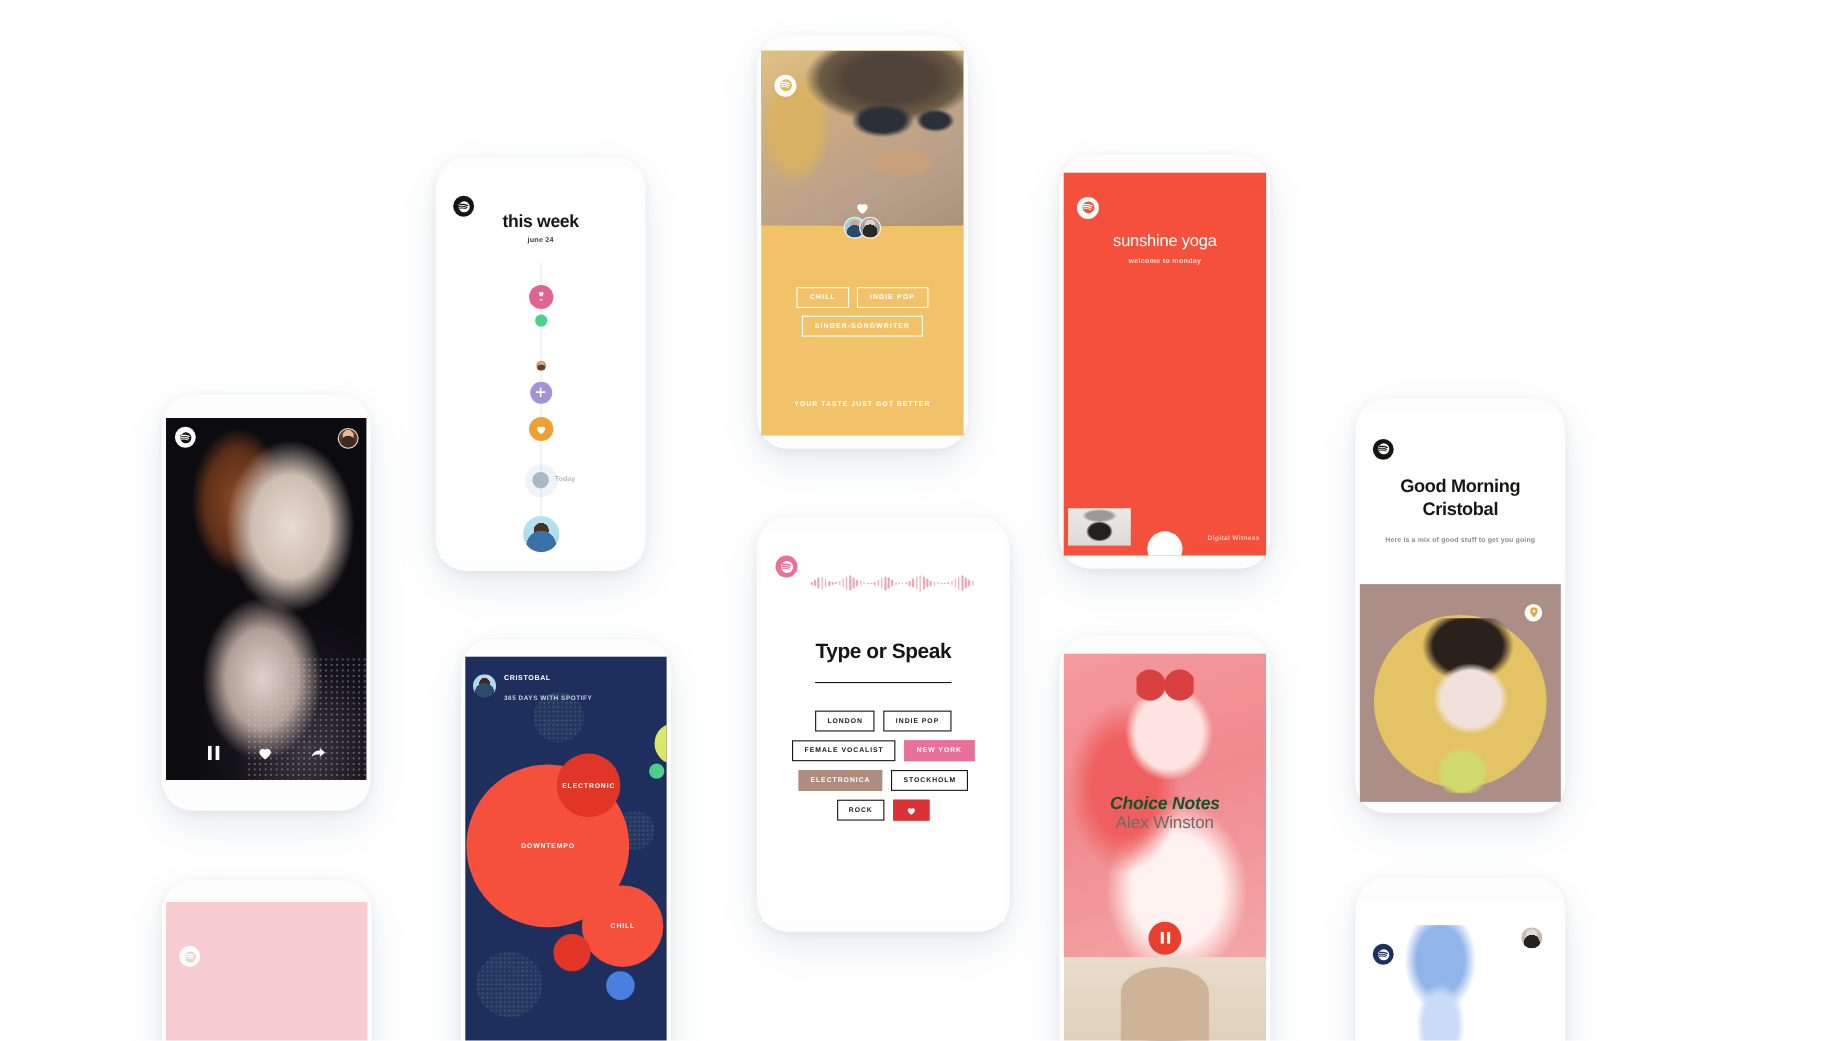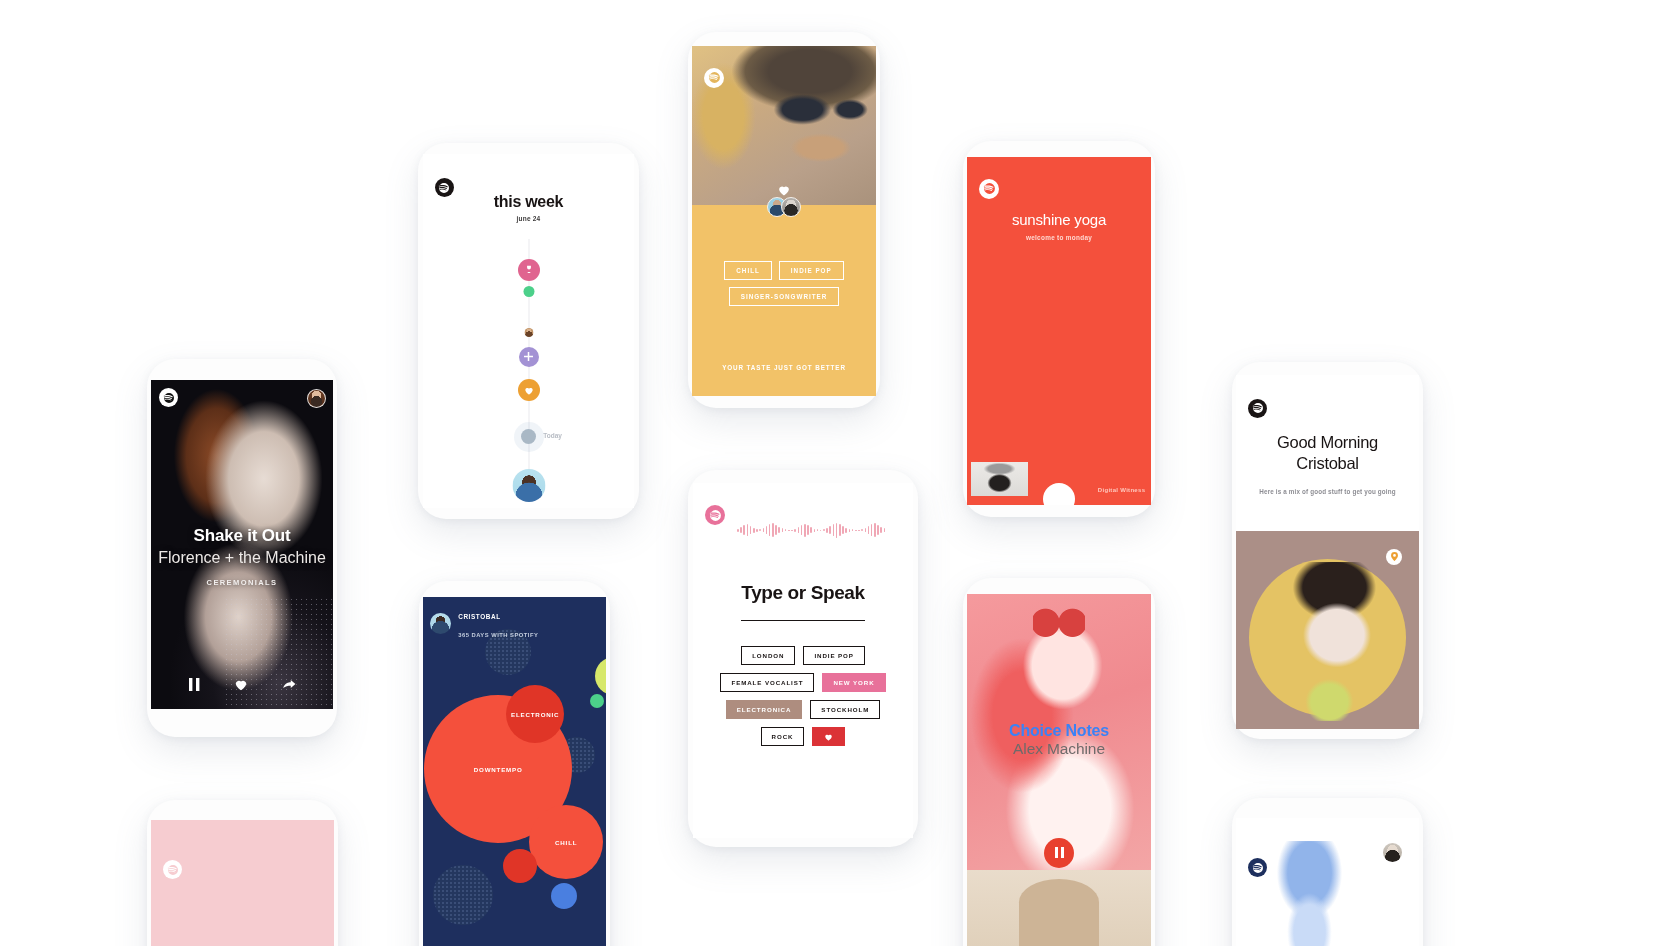--- a/index.html
+++ b/index.html
@@ -69,7 +69,7 @@
   #p-florence .spot svg path { fill:#111; }
 
   
-  #p-week { left:418px; top:143px; width:221px; height:376px; }
+  #p-week { left:396px; top:143px; width:191px; height:376px; }
   #p-week .screen { top:3%; height:94%; background:#fff; }
   .wk-title { position:absolute; left:0; right:0; top:11%; text-align:center;
               font-size:16px; font-weight:bold; color:#191414; letter-spacing:-.3px; }

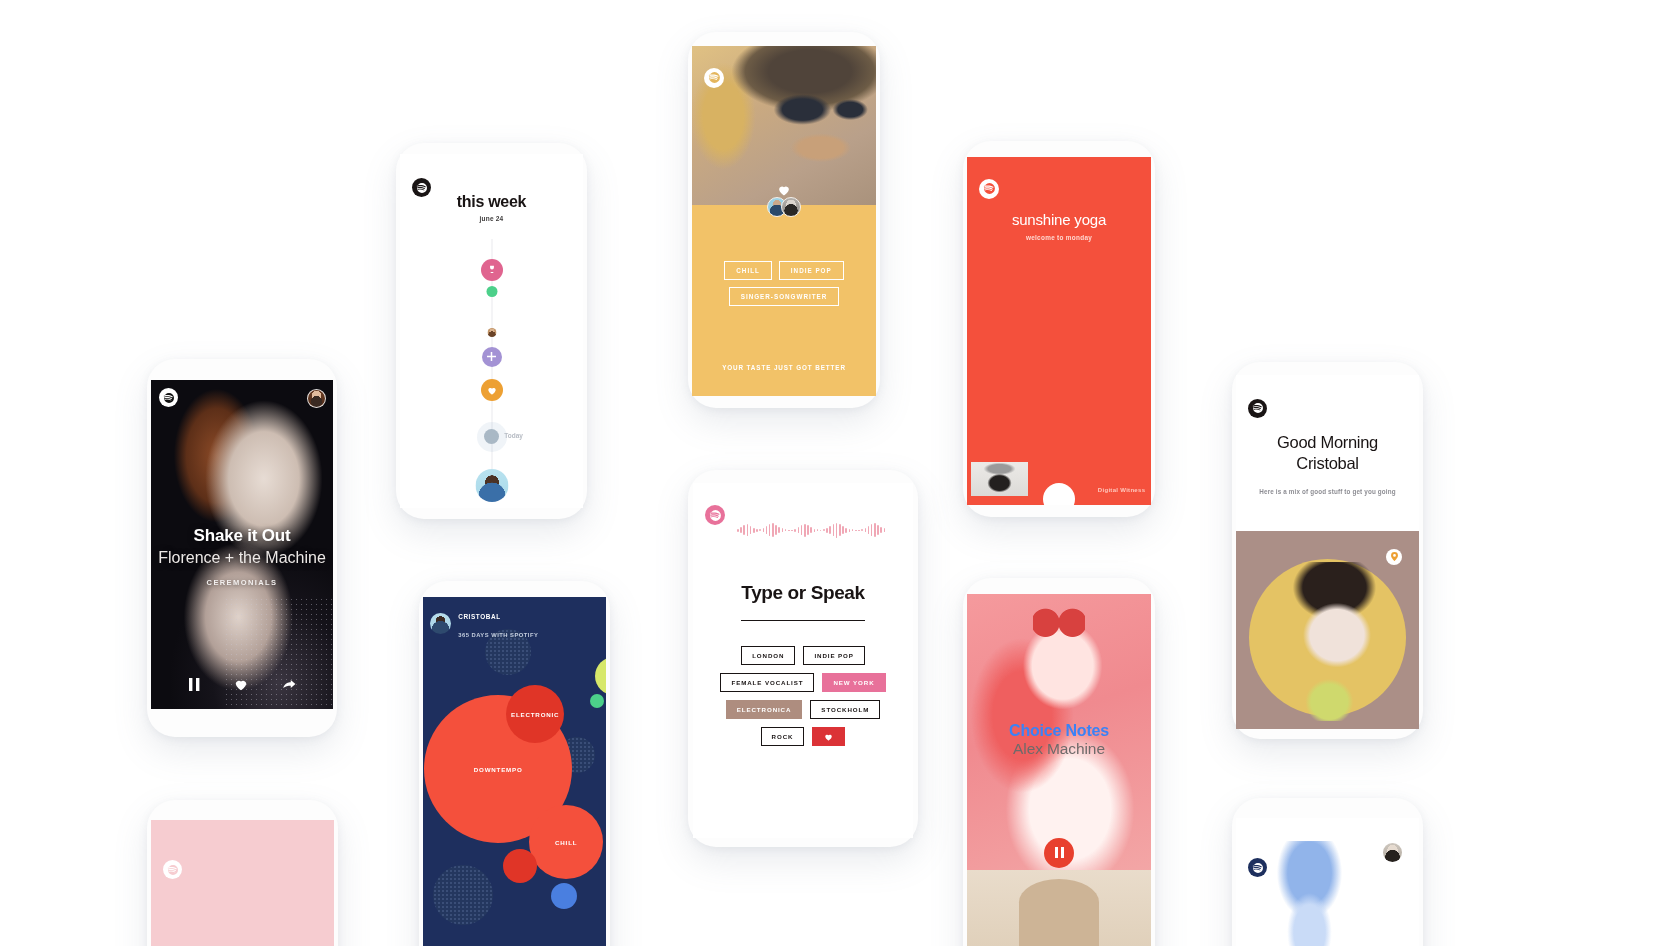--- a/index.html
+++ b/index.html
@@ -167,7 +167,7 @@
   #p-morning { left:1232px; top:362px; width:191px; height:377px; }
   #p-morning .screen { top:3.4%; height:94%; background:#fff; }
   .gm-title { position:absolute; left:0; right:0; top:16%; text-align:center;
-              font-size:16.5px; font-weight:normal; color:#191414; line-height:1.28;
+              font-size:16.5px; font-weight:bold; color:#191414; line-height:1.28;
               letter-spacing:-.3px; }
   .gm-sub { position:absolute; left:0; right:0; top:32%; text-align:center;
             font-size:6.3px; color:#8d8d93; font-weight:bold; letter-spacing:.15px; }

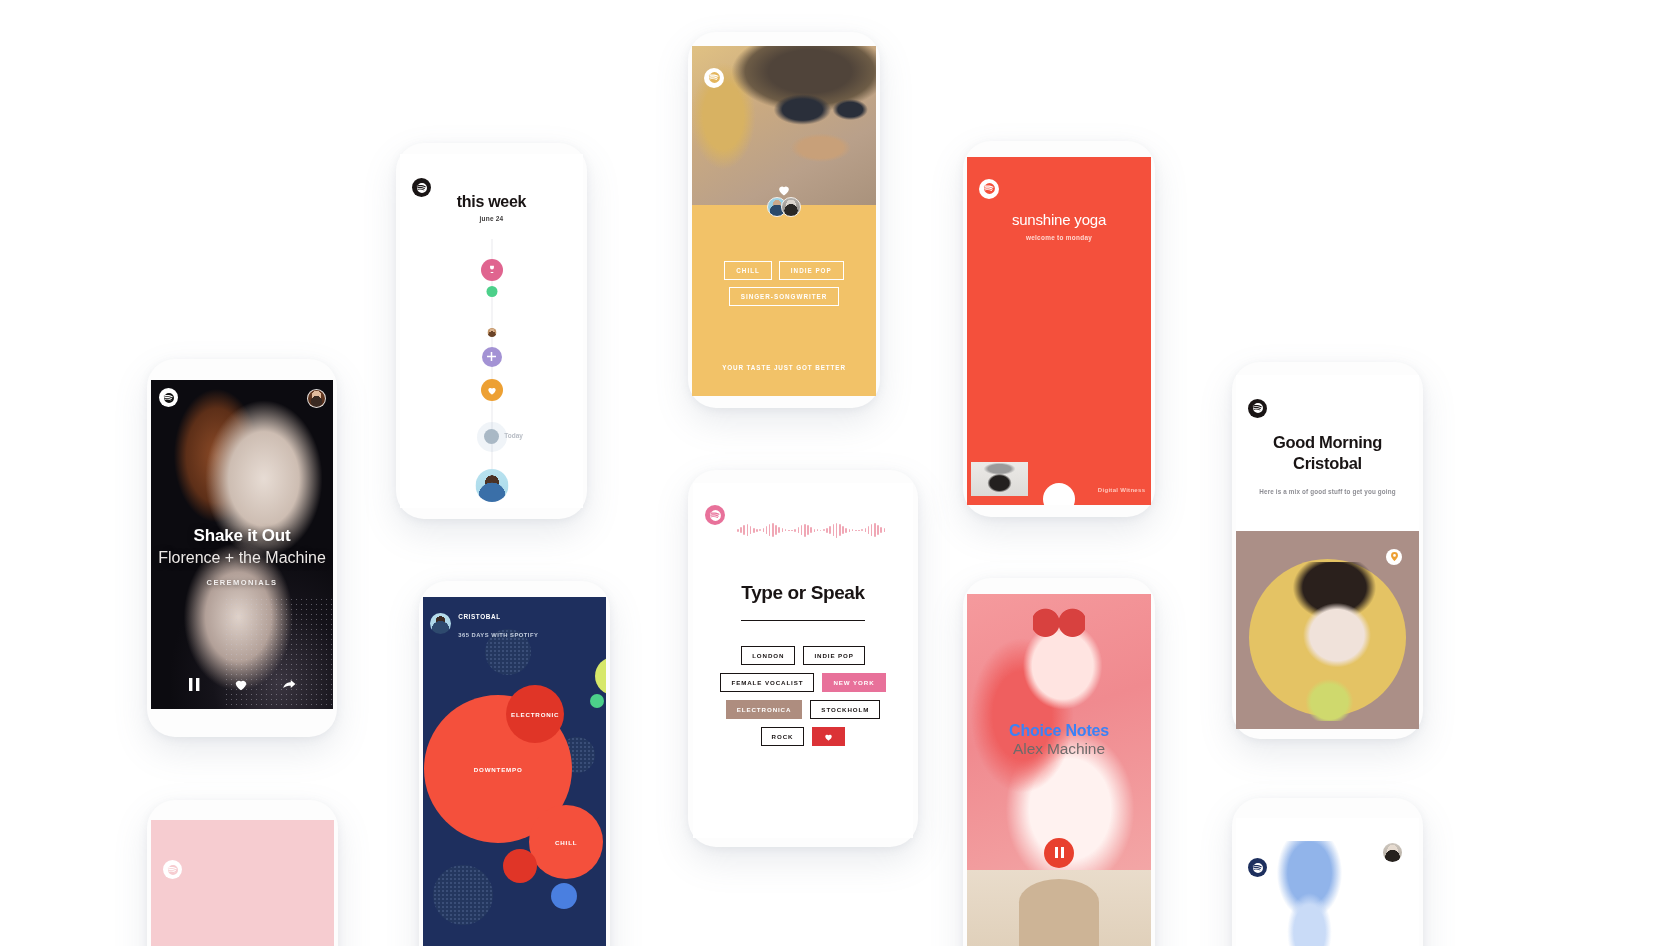--- a/index.html
+++ b/index.html
@@ -285,11 +285,6 @@
           </svg>
       </div>
       <div class="flo-av"></div>
-      <div class="flo-titles">
-        <div class="flo-song">Shake it Out</div>
-        <div class="flo-artist">Florence + the Machine</div>
-        <div class="flo-album">CEREMONIALS</div>
-      </div>
       <div class="flo-controls">
         <span>
           <svg width="11" height="13" viewBox="0 0 11 13">

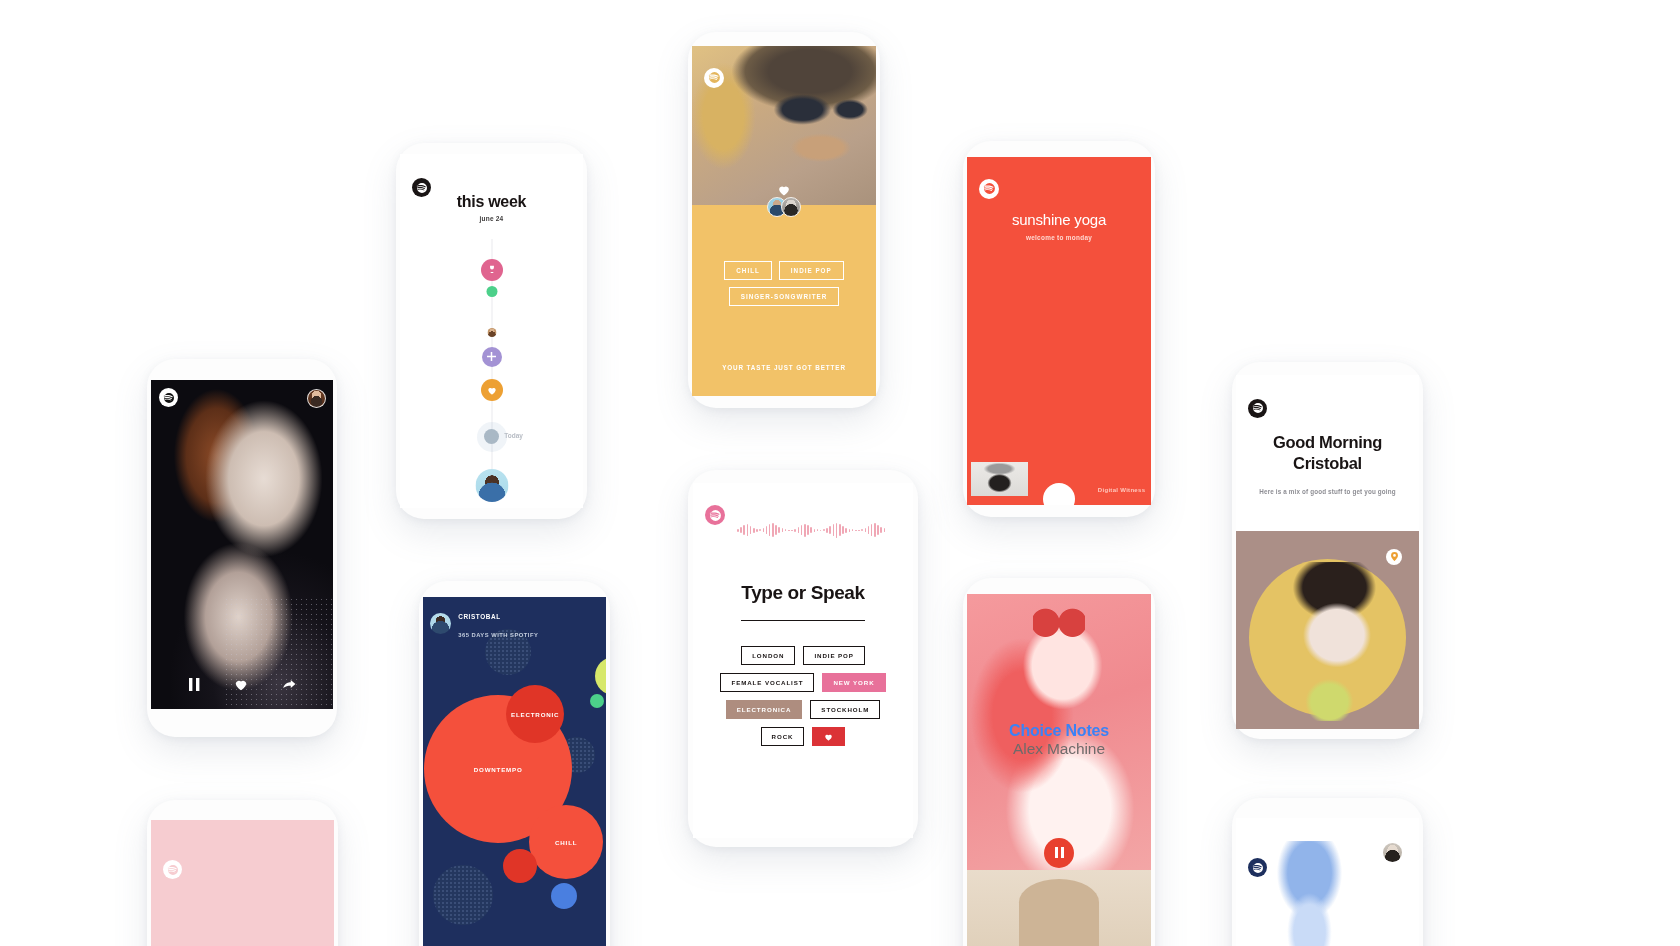--- a/index.html
+++ b/index.html
@@ -235,7 +235,7 @@
                radial-gradient(circle at 24% 60%, #d8413f 0 30%, transparent 32%),
                radial-gradient(circle at 76% 60%, #d8413f 0 30%, transparent 32%); }
   .ch-t { position:absolute; left:0; right:0; top:33%; text-align:center; }
-  .ch-t .a { font-size:16px; font-weight:bold; color:#3b82f6; letter-spacing:-.2px; }
+  .ch-t .a { font-size:16px; font-weight:bold; color:#14532d; letter-spacing:-.2px;font-style:italic; }
   .ch-t .b { font-size:15.5px; font-weight:400; color:#6e6a6a; letter-spacing:-.1px; }
   .ch-pause { position:absolute; left:50%; top:66.5%; transform:translate(-50%,-50%);
               width:30px; height:30px; border-radius:50%; background:#e8402e;

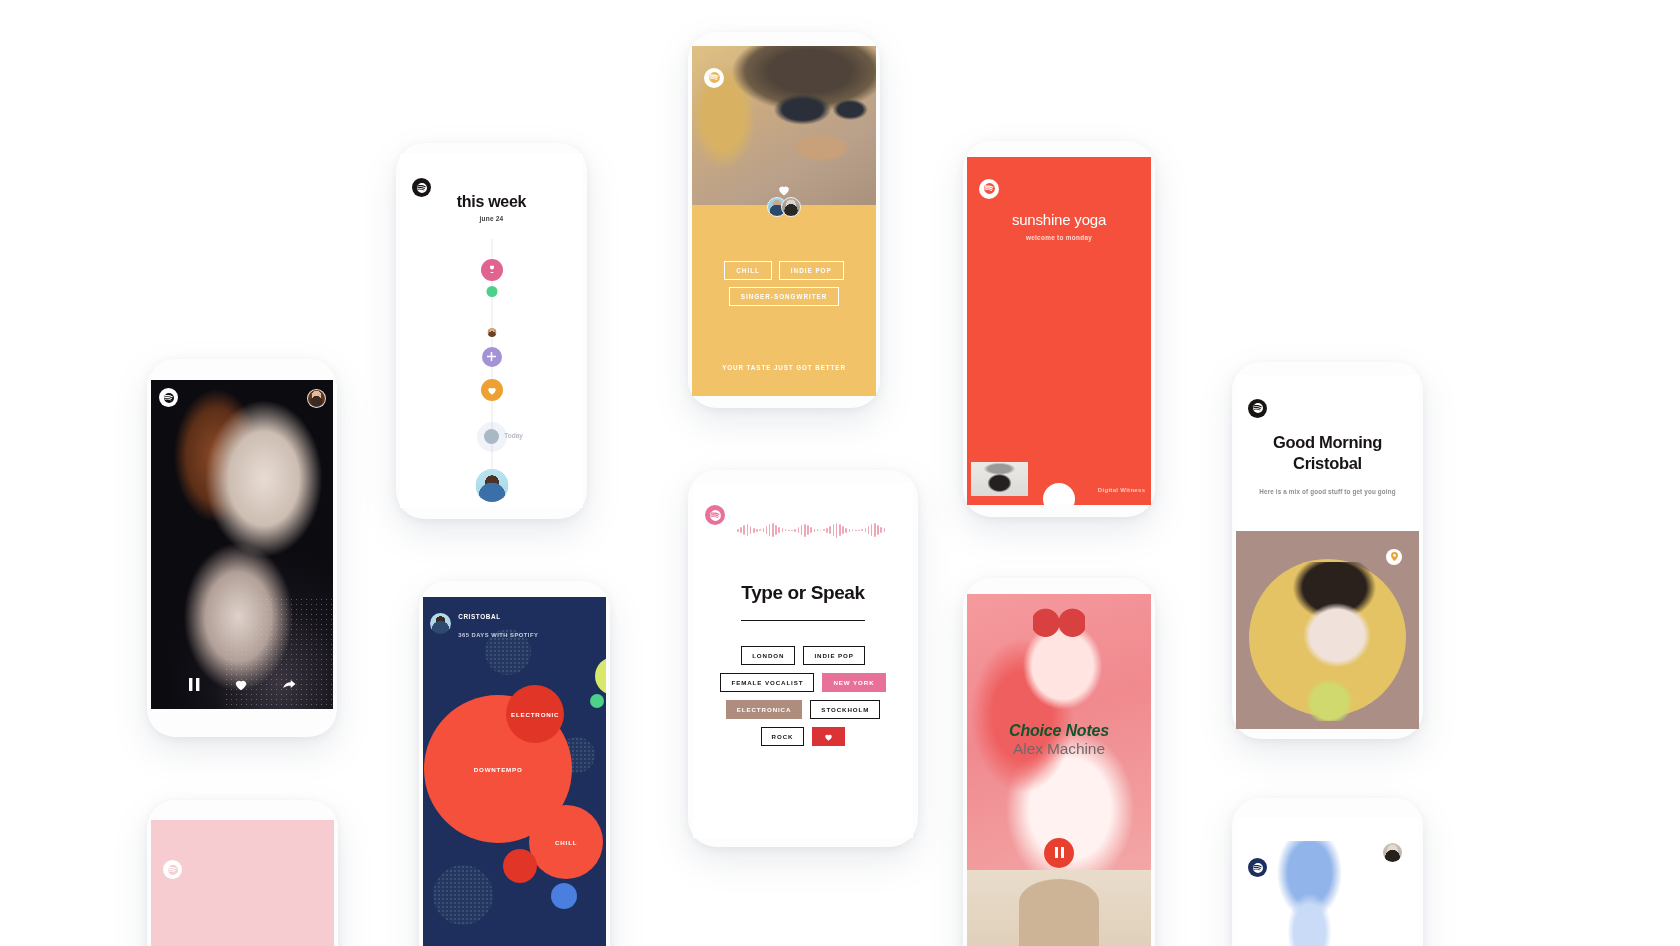--- a/index.html
+++ b/index.html
@@ -532,7 +532,7 @@
       </div>
       <div class="ch-t">
         <div class="a">Choice Notes</div>
-        <div class="b">Alex Machine</div>
+        <div class="b">Alex Winston</div>
       </div>
       <div class="ch-pause">
         <svg width="9" height="11" viewBox="0 0 9 11">

